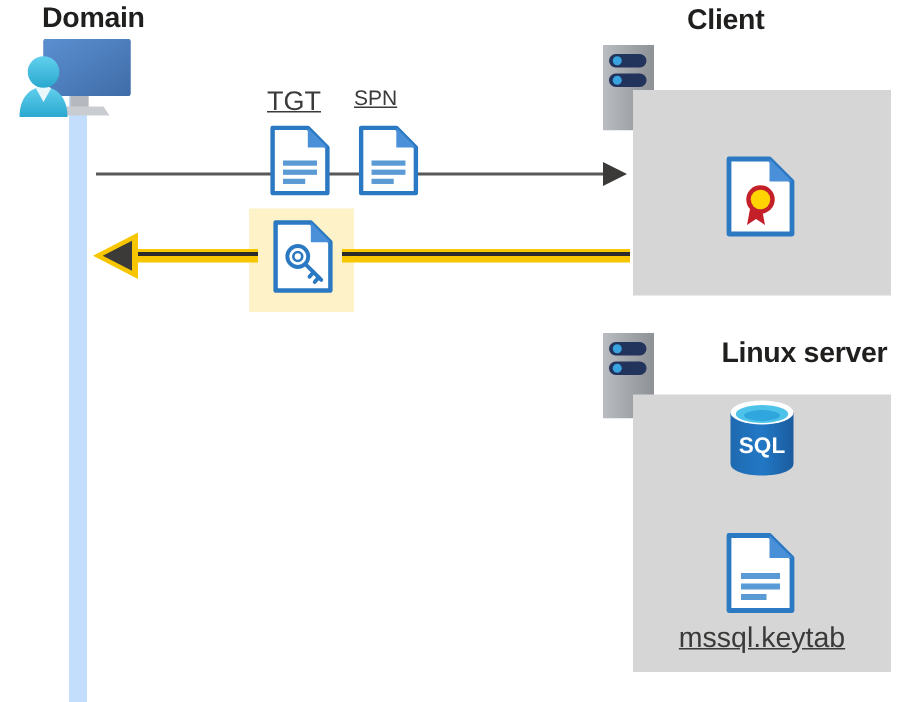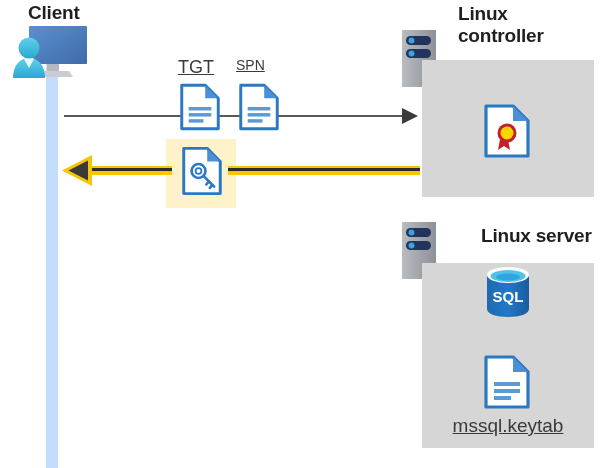--- a/index.html
+++ b/index.html
@@ -145,7 +145,7 @@
 
   <div class="abs" id="client-lifeline"></div>
 
-  <div class="abs title-bold" id="client-label">Client</div>
+  <div class="abs title-bold" id="client-label">Domain</div>
 
   <div class="abs doc-wrap" id="client-icon">
     <svg width="90" height="62" viewBox="0 0 90 62" xmlns="http://www.w3.org/2000/svg">

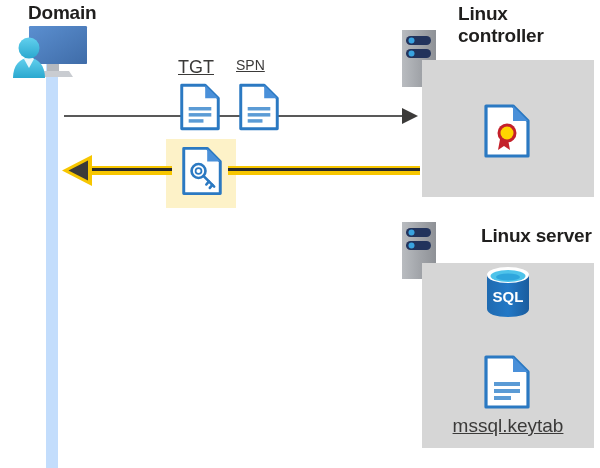--- a/index.html
+++ b/index.html
@@ -192,7 +192,7 @@
   </div>
 
   <div class="abs title-bold" id="dc-label">
-    <div>Linux</div>
+    <div>Client</div>
     <div>controller</div>
   </div>
 

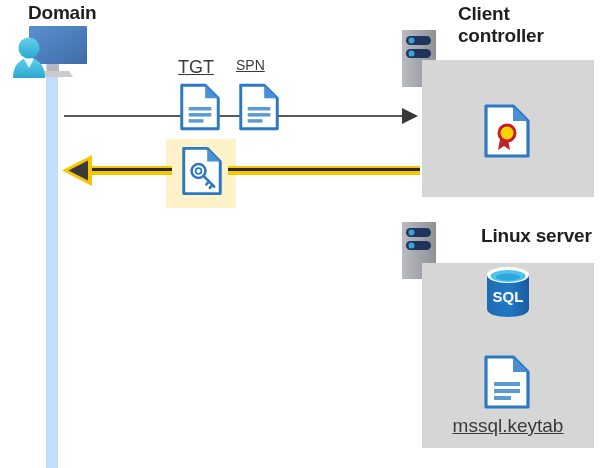--- a/index.html
+++ b/index.html
@@ -193,7 +193,6 @@
 
   <div class="abs title-bold" id="dc-label">
     <div>Client</div>
-    <div>controller</div>
   </div>
 
   <div class="abs server-panel" id="dc-panel"></div>

